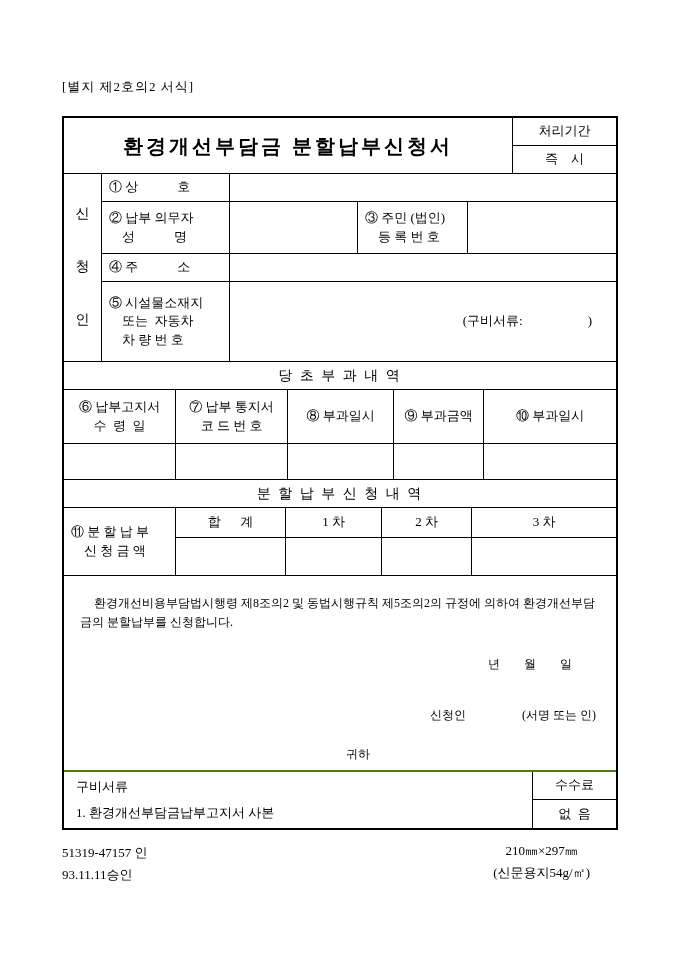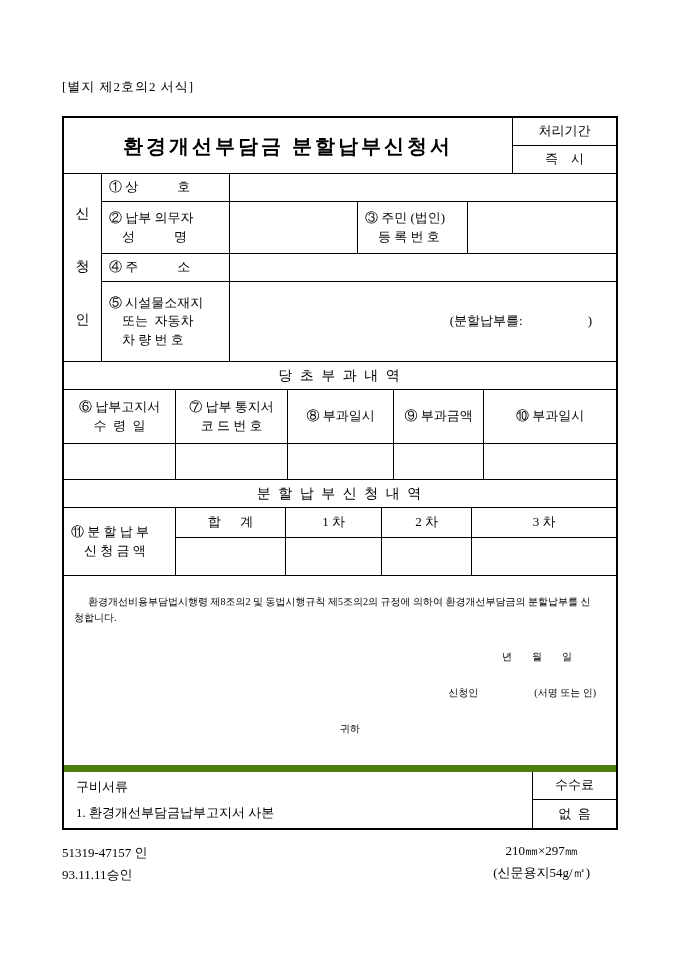--- a/index.html
+++ b/index.html
@@ -100,7 +100,7 @@
     또는  자동차
     차 량 번 호</div>
       <div class="cell span3 lc phone">
-        <span>(분할납부를:                    )</span>
+        <span>(구비서류:                    )</span>
       </div>
     </div>
 

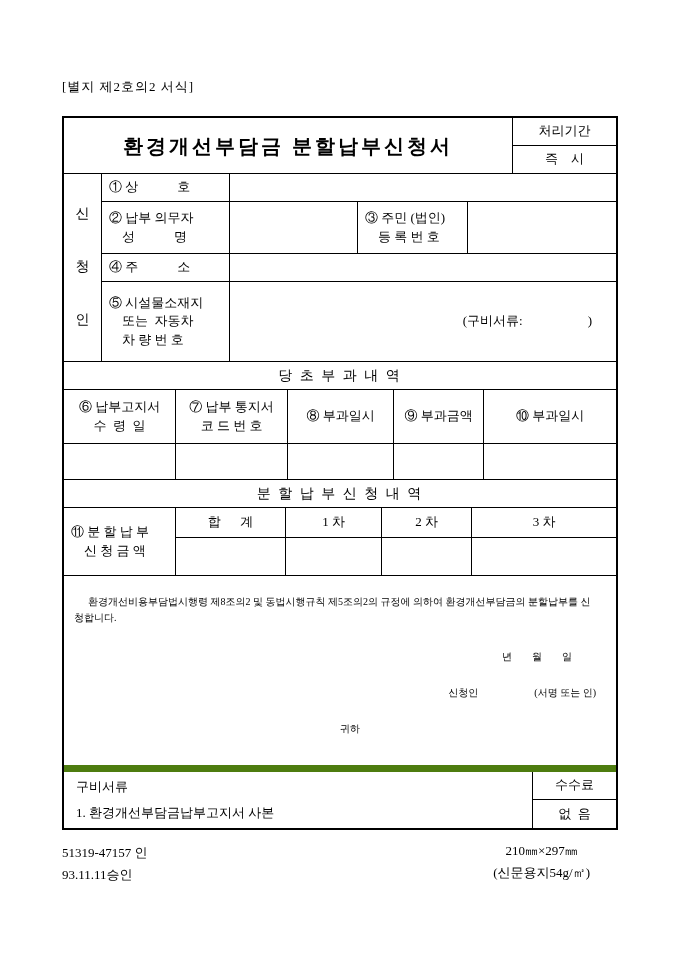--- a/index.html
+++ b/index.html
@@ -48,7 +48,7 @@
   .rowlabel { grid-row:2/4; grid-column:1; justify-content:flex-start; text-align:left; padding-left:7px; }
 
   
-  .secE { height:196px; border-bottom:7px solid #4d7c0f; padding:18px 16px 0 10px; font-size:10px; }
+  .secE { height:196px; border-bottom:2px solid #4d7c0f; padding:18px 16px 0 16px; font-size:12px; }
   .decl-body { text-indent:14px; line-height:1.6; word-break:break-all; text-align:left; }
   .date-line { margin-top:24px; text-align:right; padding-right:28px; white-space:pre-wrap; }
   .appl-line { margin-top:22px; display:flex; justify-content:flex-end; gap:56px; padding-right:4px; }

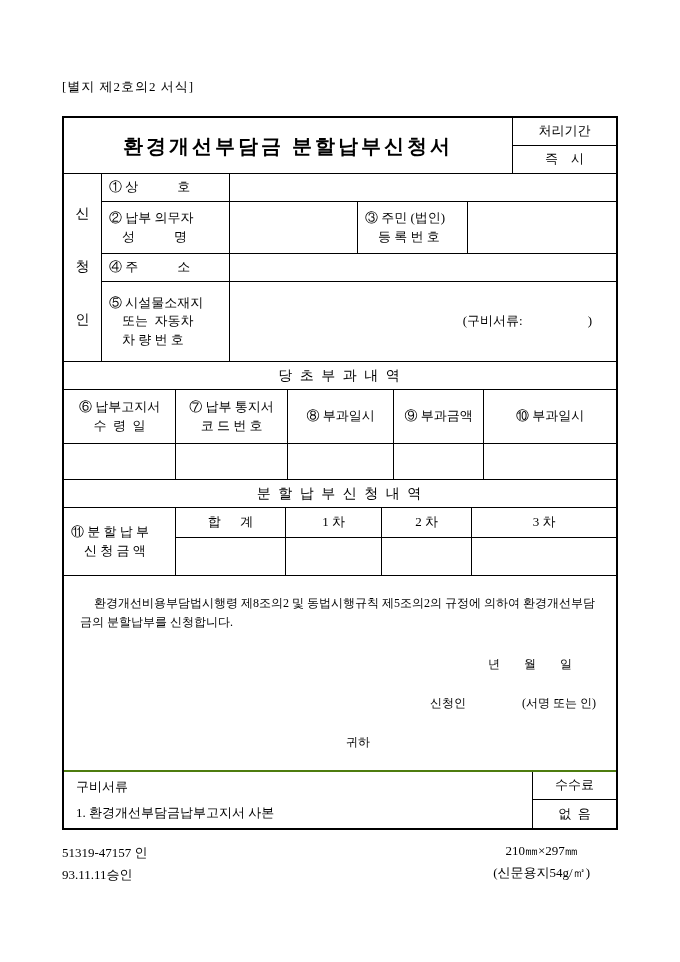--- a/index.html
+++ b/index.html
@@ -51,7 +51,7 @@
   .secE { height:196px; border-bottom:2px solid #4d7c0f; padding:18px 16px 0 16px; font-size:12px; }
   .decl-body { text-indent:14px; line-height:1.6; word-break:break-all; text-align:left; }
   .date-line { margin-top:24px; text-align:right; padding-right:28px; white-space:pre-wrap; }
-  .appl-line { margin-top:22px; display:flex; justify-content:flex-end; gap:56px; padding-right:4px; }
+  .appl-line { margin-top:34px; display:flex; justify-content:flex-end; gap:56px; padding-right:4px; }
   .recip-line { margin-top:22px; padding-left:266px; text-align:left; }
 
   

